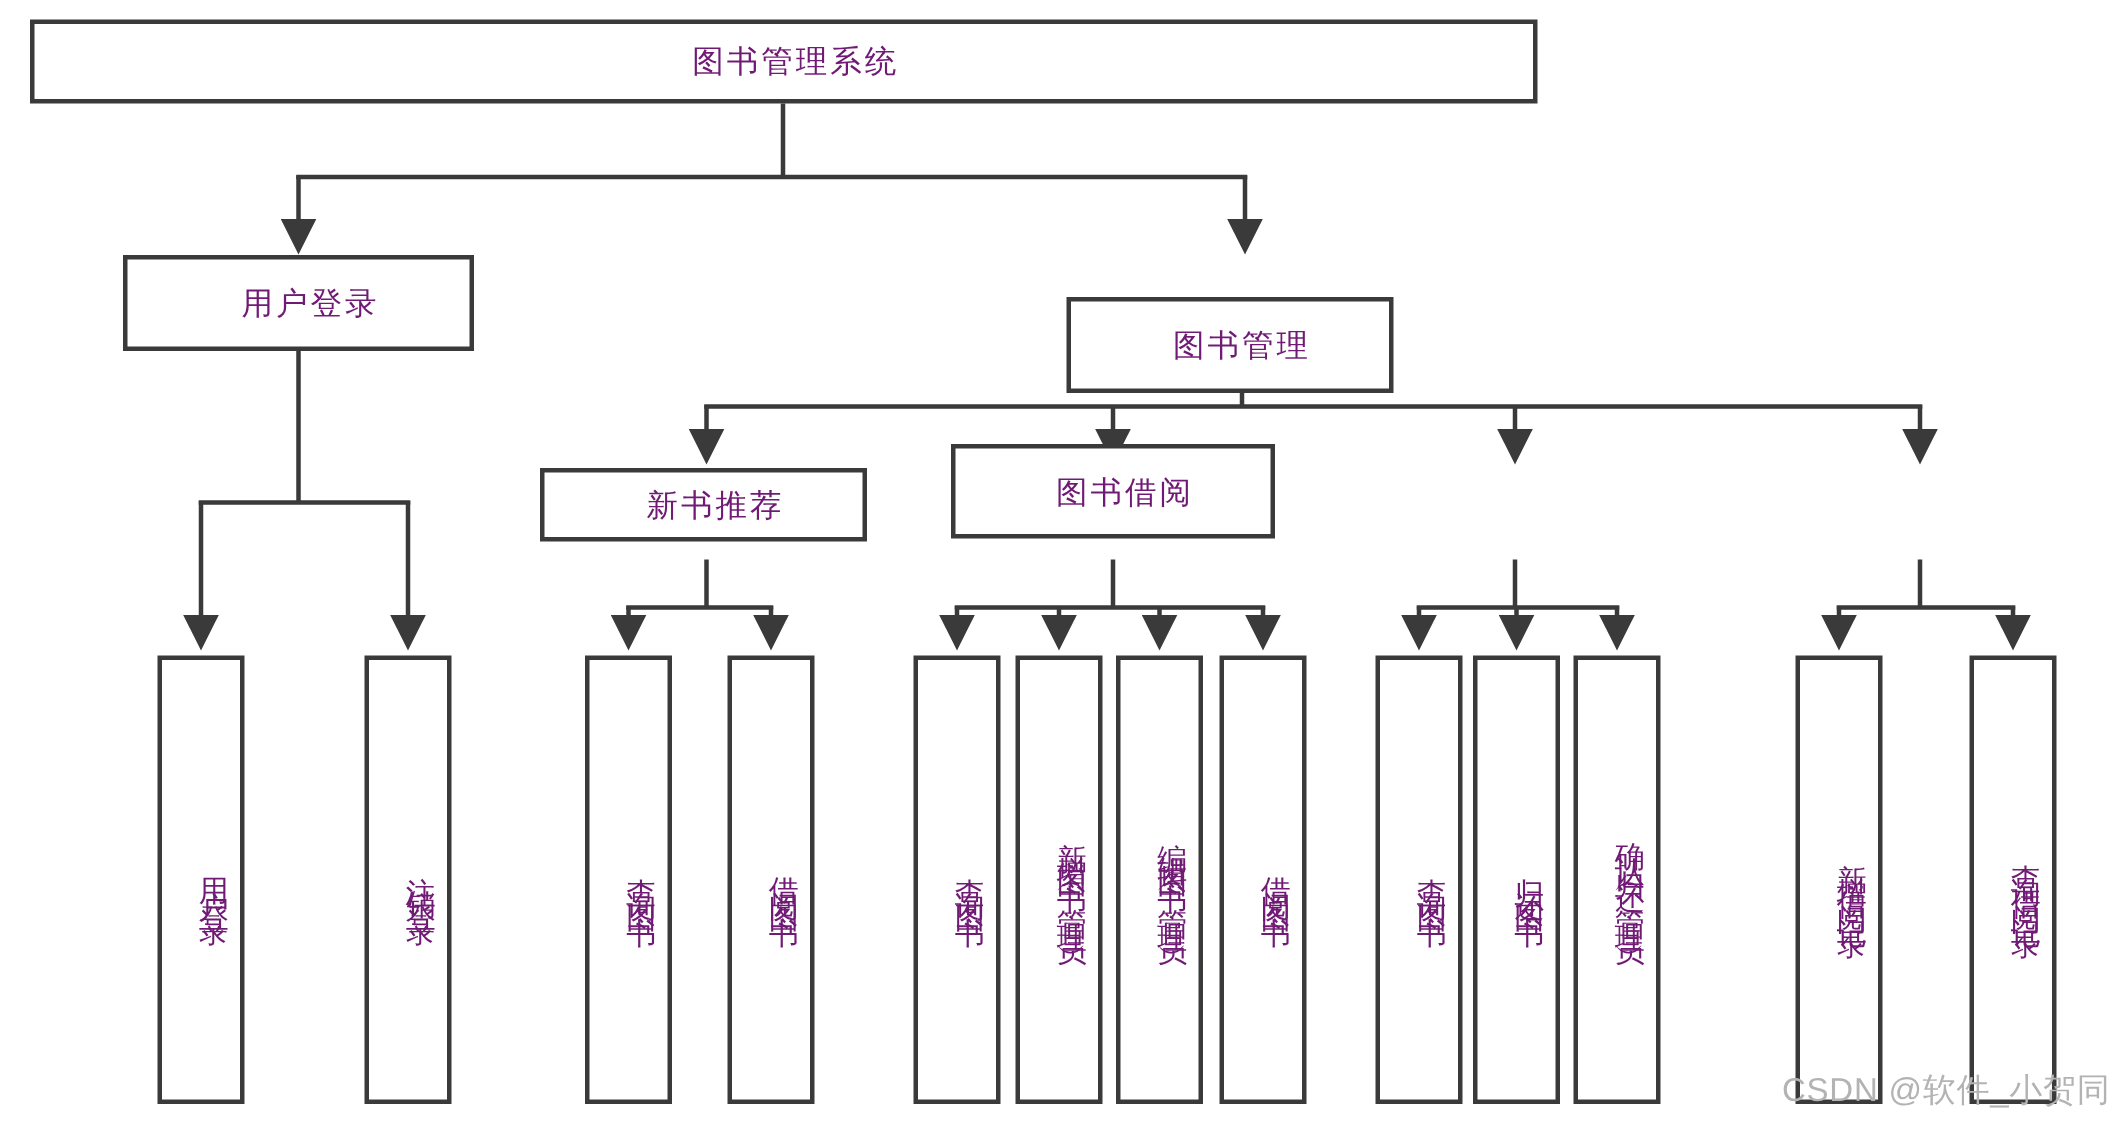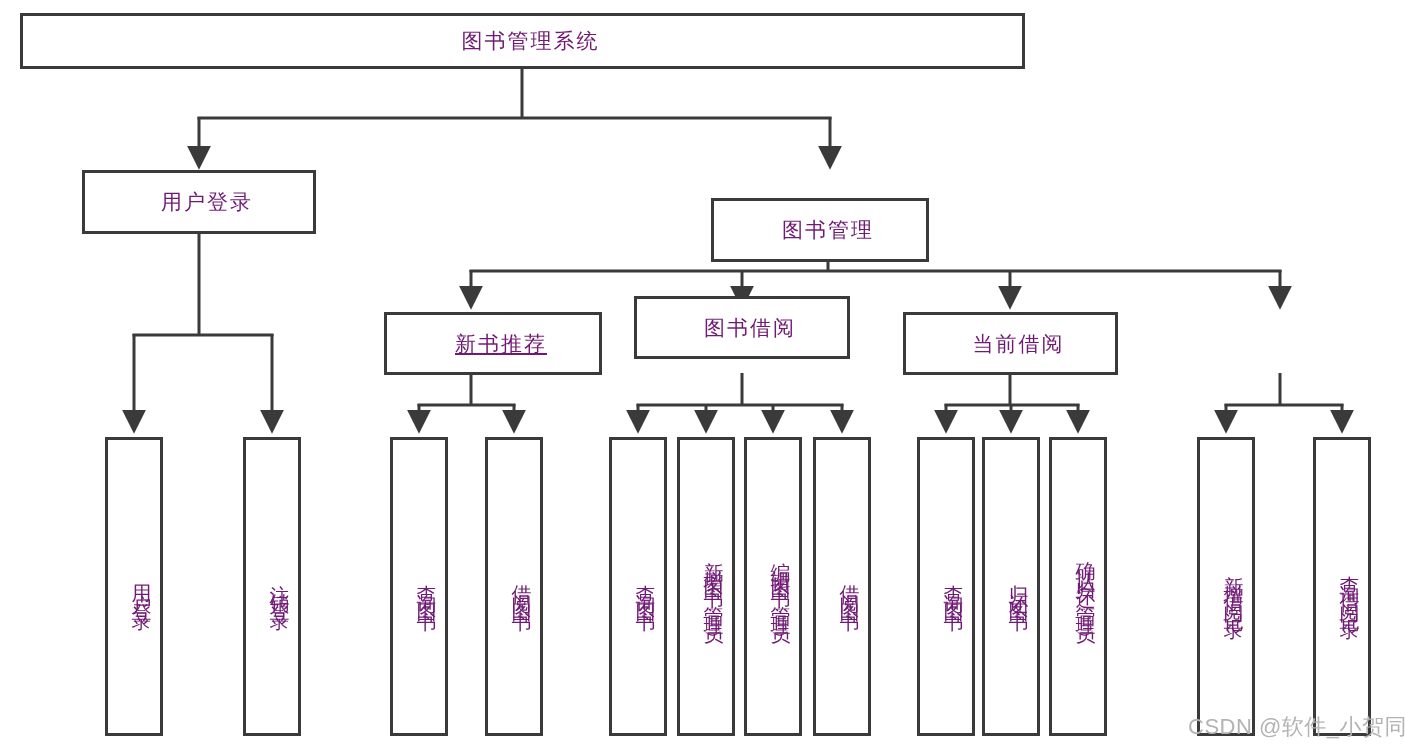--- a/index.html
+++ b/index.html
@@ -35,7 +35,7 @@
   .n-l2a{left:82px;top:170px;width:234px;height:64px;}
   .n-l2b{left:711px;top:170px;width:218px;height:64px;margin-top:28px;}
   
-  .n-l3a{left:384px;top:312px;width:218px;height:63px;text-decoration:underline;}
+  .n-l3a{left:360px;top:312px;width:218px;height:49px;}
   .n-l3b{left:634px;top:296px;width:216px;height:63px;}
   .n-l3c{left:903px;top:312px;width:215px;height:63px;}
   .n-l3d{left:1173px;top:312px;width:214px;height:63px;}

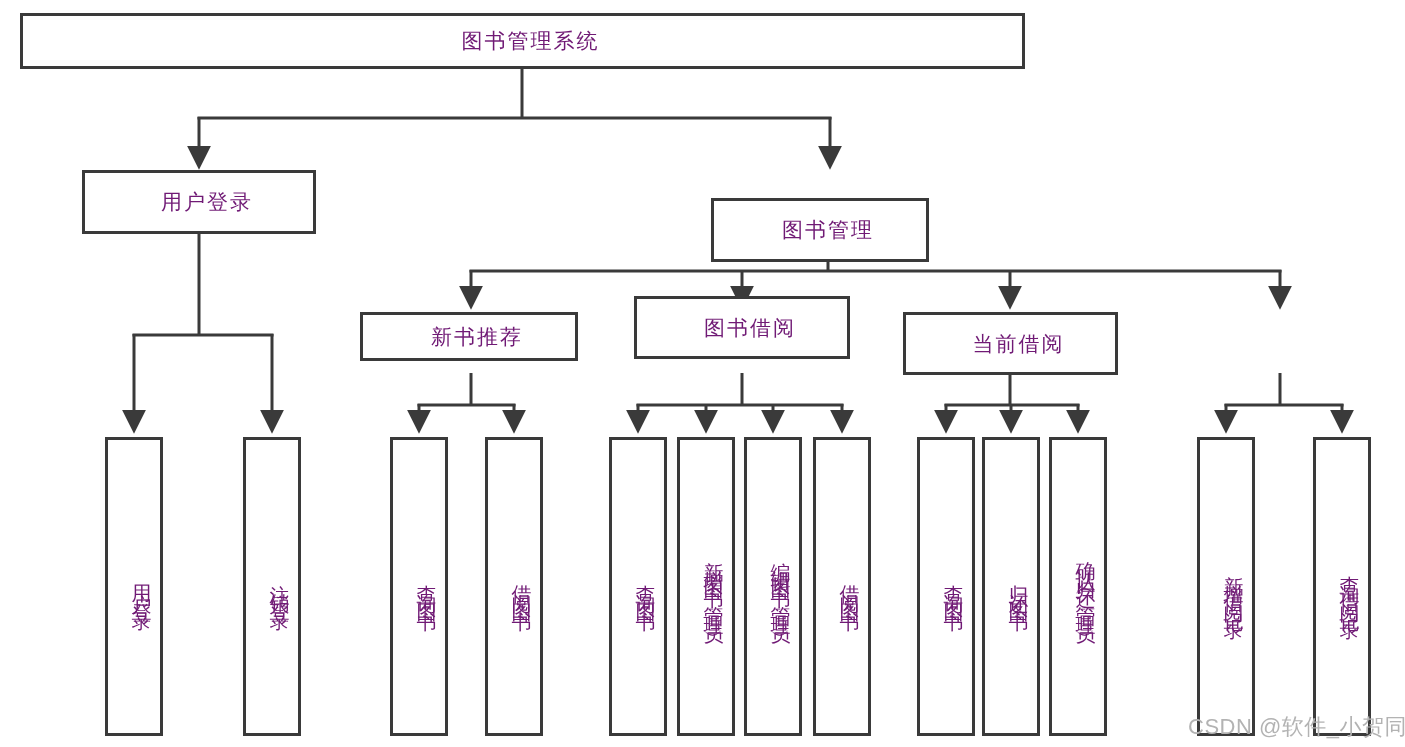--- a/index.html
+++ b/index.html
@@ -111,7 +111,6 @@
 
   <div class="node h n-l3a">新书推荐</div>
   <div class="node h n-l3b">图书借阅</div>
-  <div class="node h n-l3c">当前借阅</div>
 
   <div class="node v leaf lf0">用户登录</div>
   <div class="node v leaf lf1">注销登录</div>

